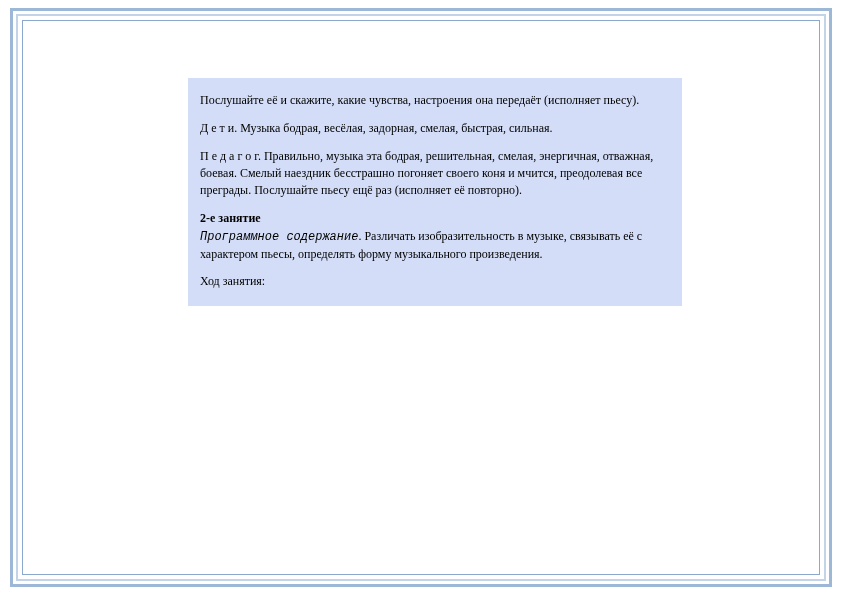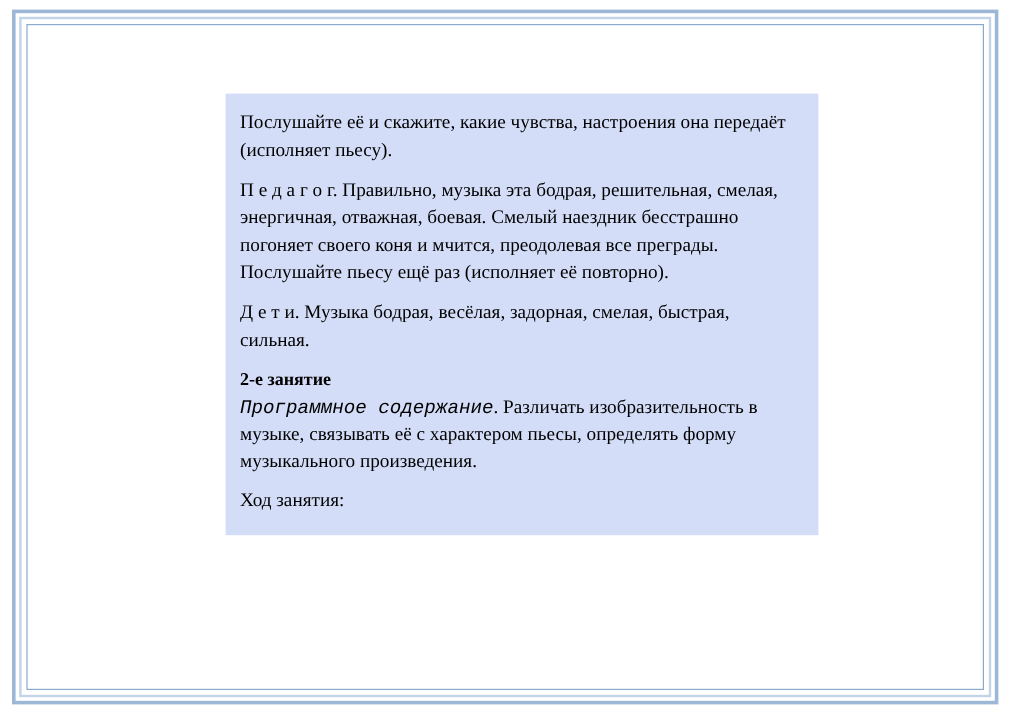--- a/index.html
+++ b/index.html
@@ -58,7 +58,7 @@
     box-sizing: border-box;
   }
   .para {
-    font-size: 16px;
+    font-size: 12px;
     line-height: 1.42;
     color: #000000;
     margin: 0 0 11px 0;

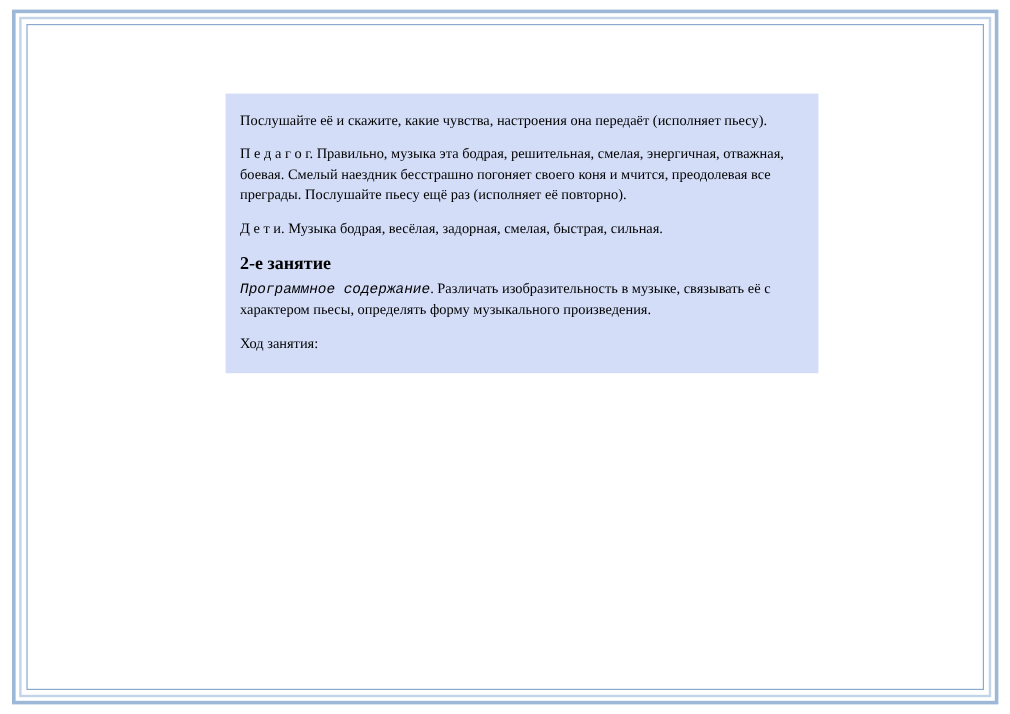--- a/index.html
+++ b/index.html
@@ -95,9 +95,9 @@
 
     <p class="para">Послушайте её и скажите, какие чувства, настроения она передаёт (исполняет пьесу).</p>
 
+    <p class="para">Д е т и. Музыка бодрая, весёлая, задорная, смелая, быстрая, сильная.</p>
+
     <p class="para">П е д а г о г. Правильно, музыка эта бодрая, решительная, смелая, энергичная, отважная, боевая. Смелый наездник бесстрашно погоняет своего коня и мчится, преодолевая все преграды. Послушайте пьесу ещё раз (исполняет её повторно).</p>
-
-    <p class="para">Д е т и. Музыка бодрая, весёлая, задорная, смелая, быстрая, сильная.</p>
 
     <p class="heading">2-е занятие</p>
 

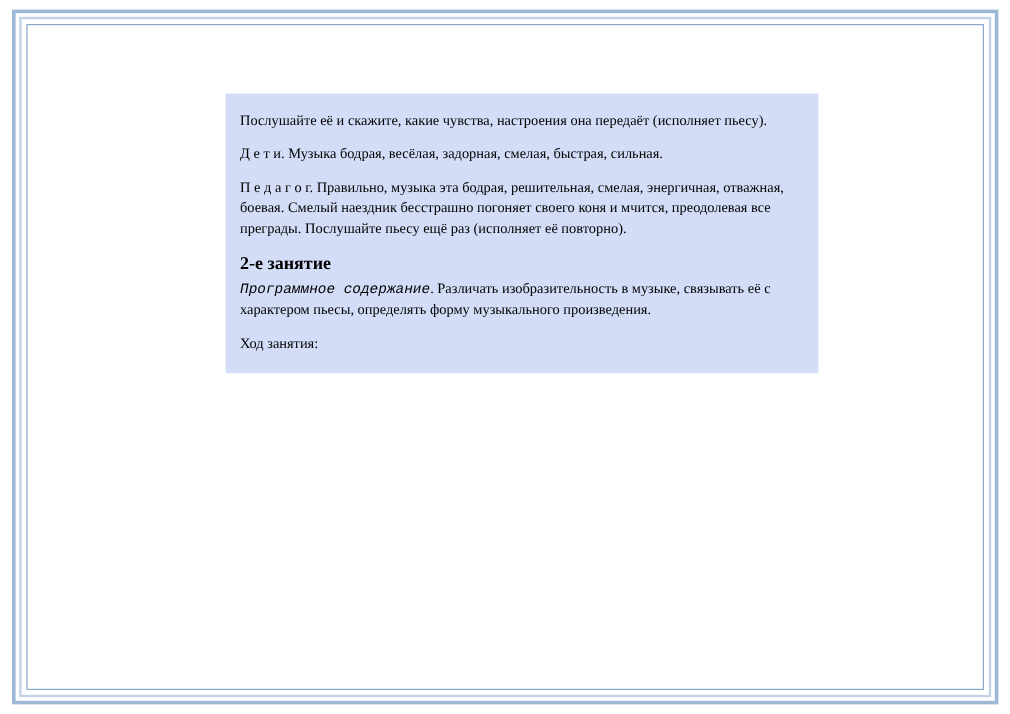--- a/index.html
+++ b/index.html
@@ -68,7 +68,7 @@
     margin-bottom: 0;
   }
   .heading {
-    font-size: 15px;
+    font-size: 12px;
     line-height: 1.42;
     font-weight: bold;
     color: #000000;

